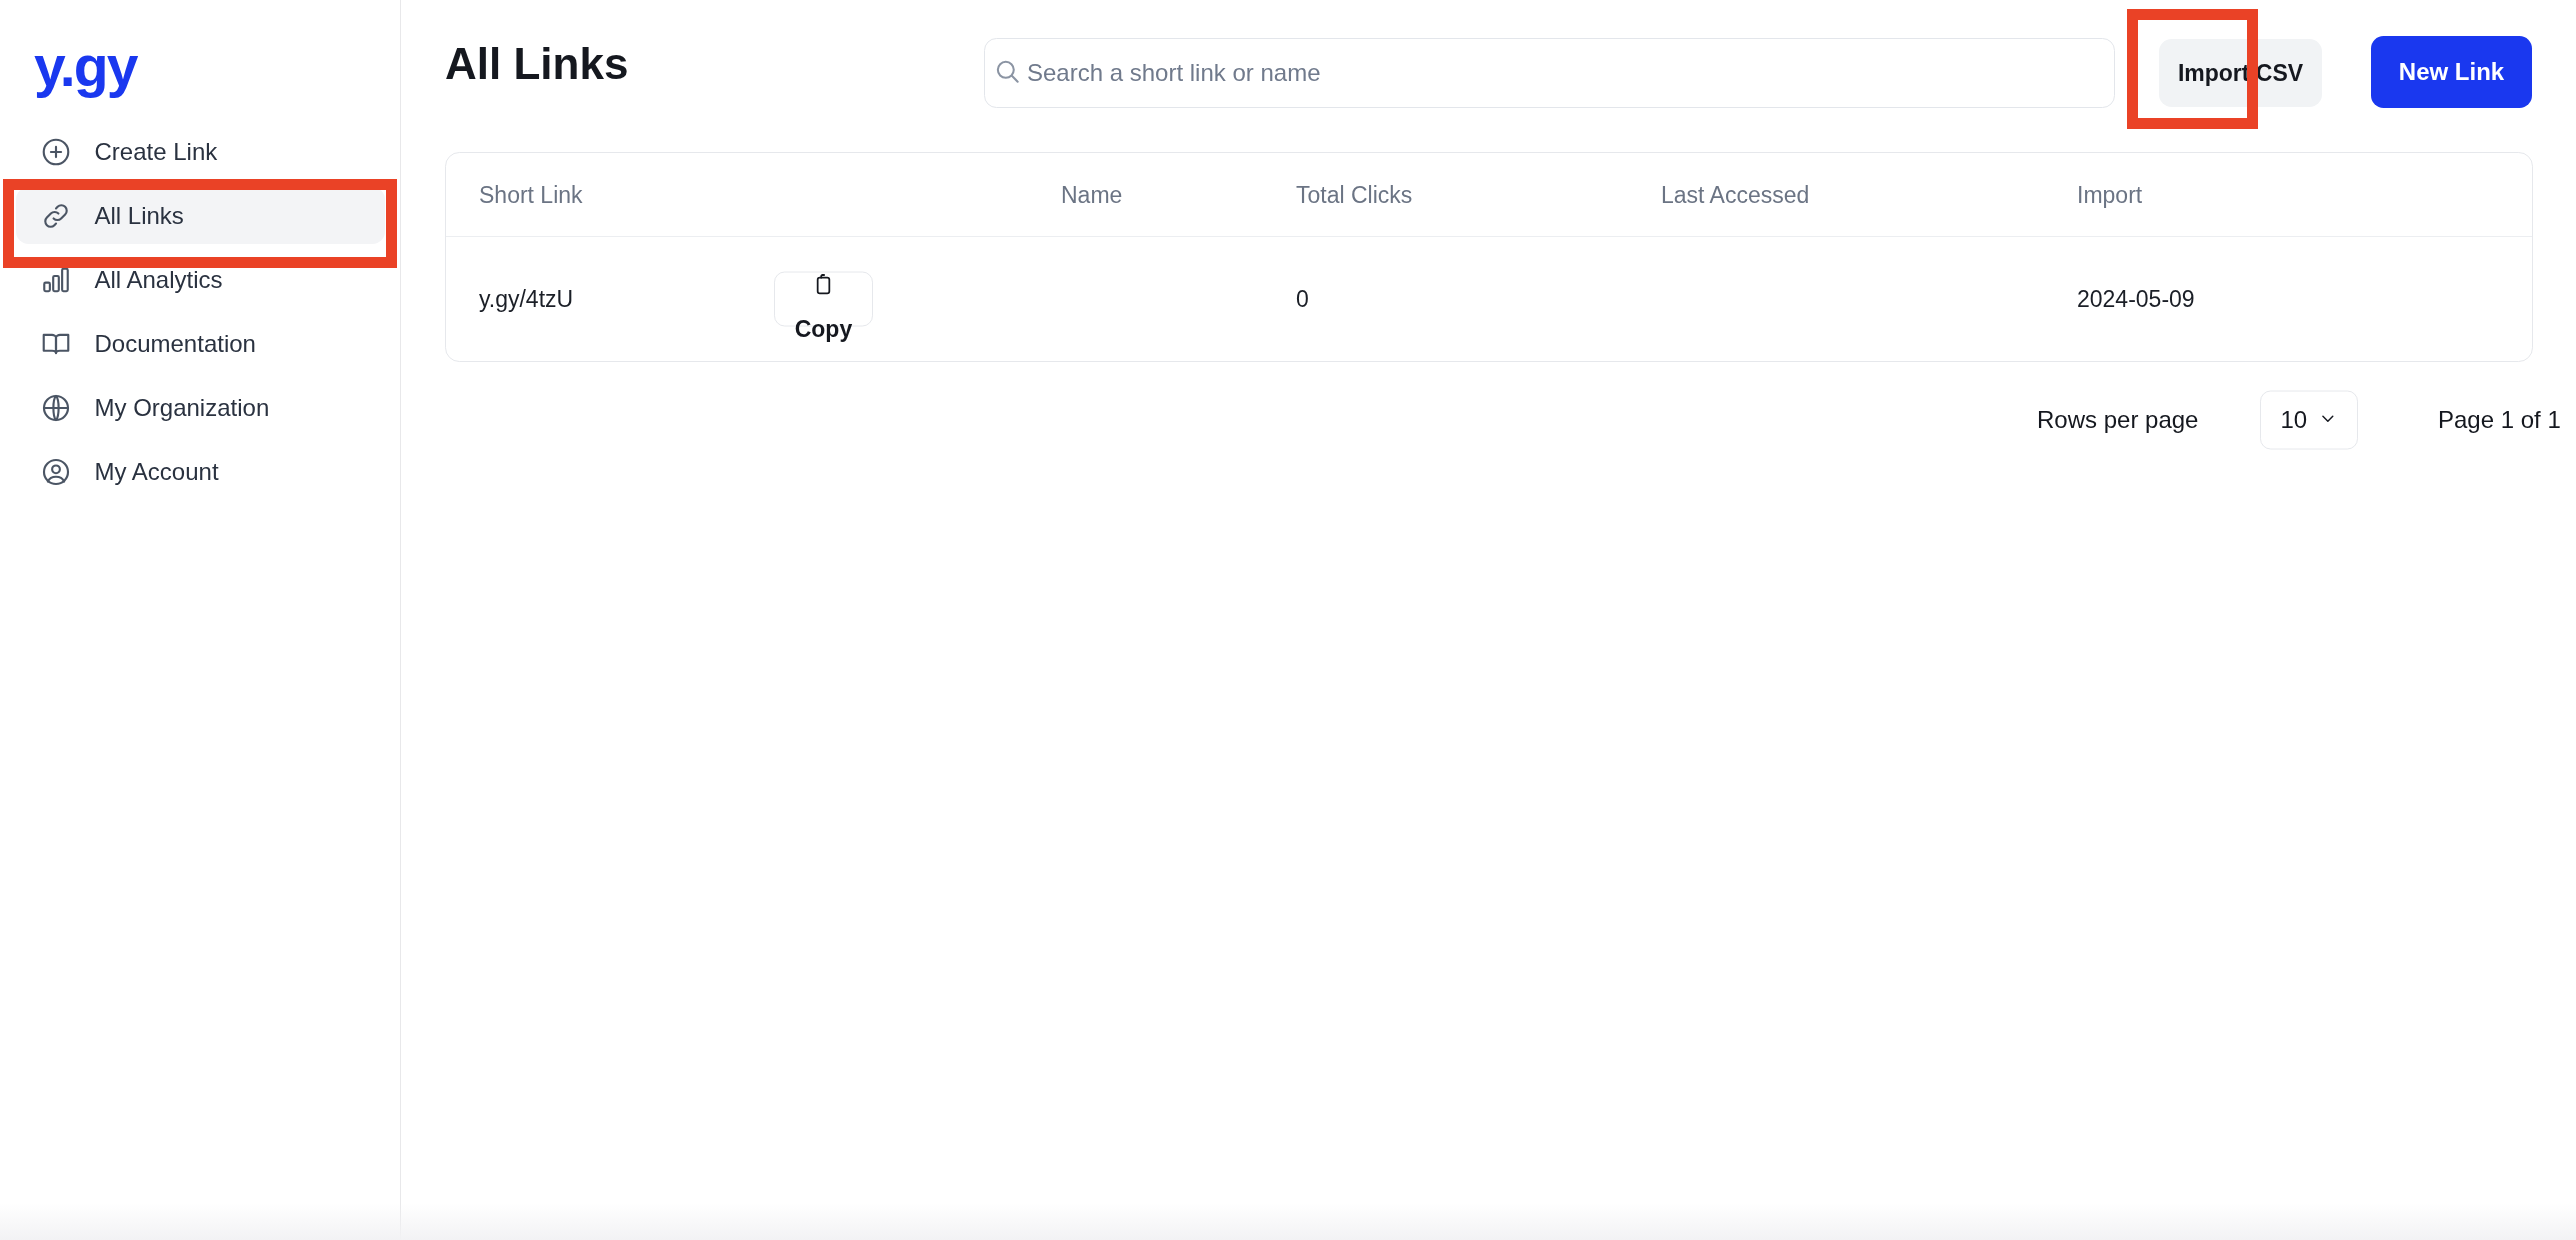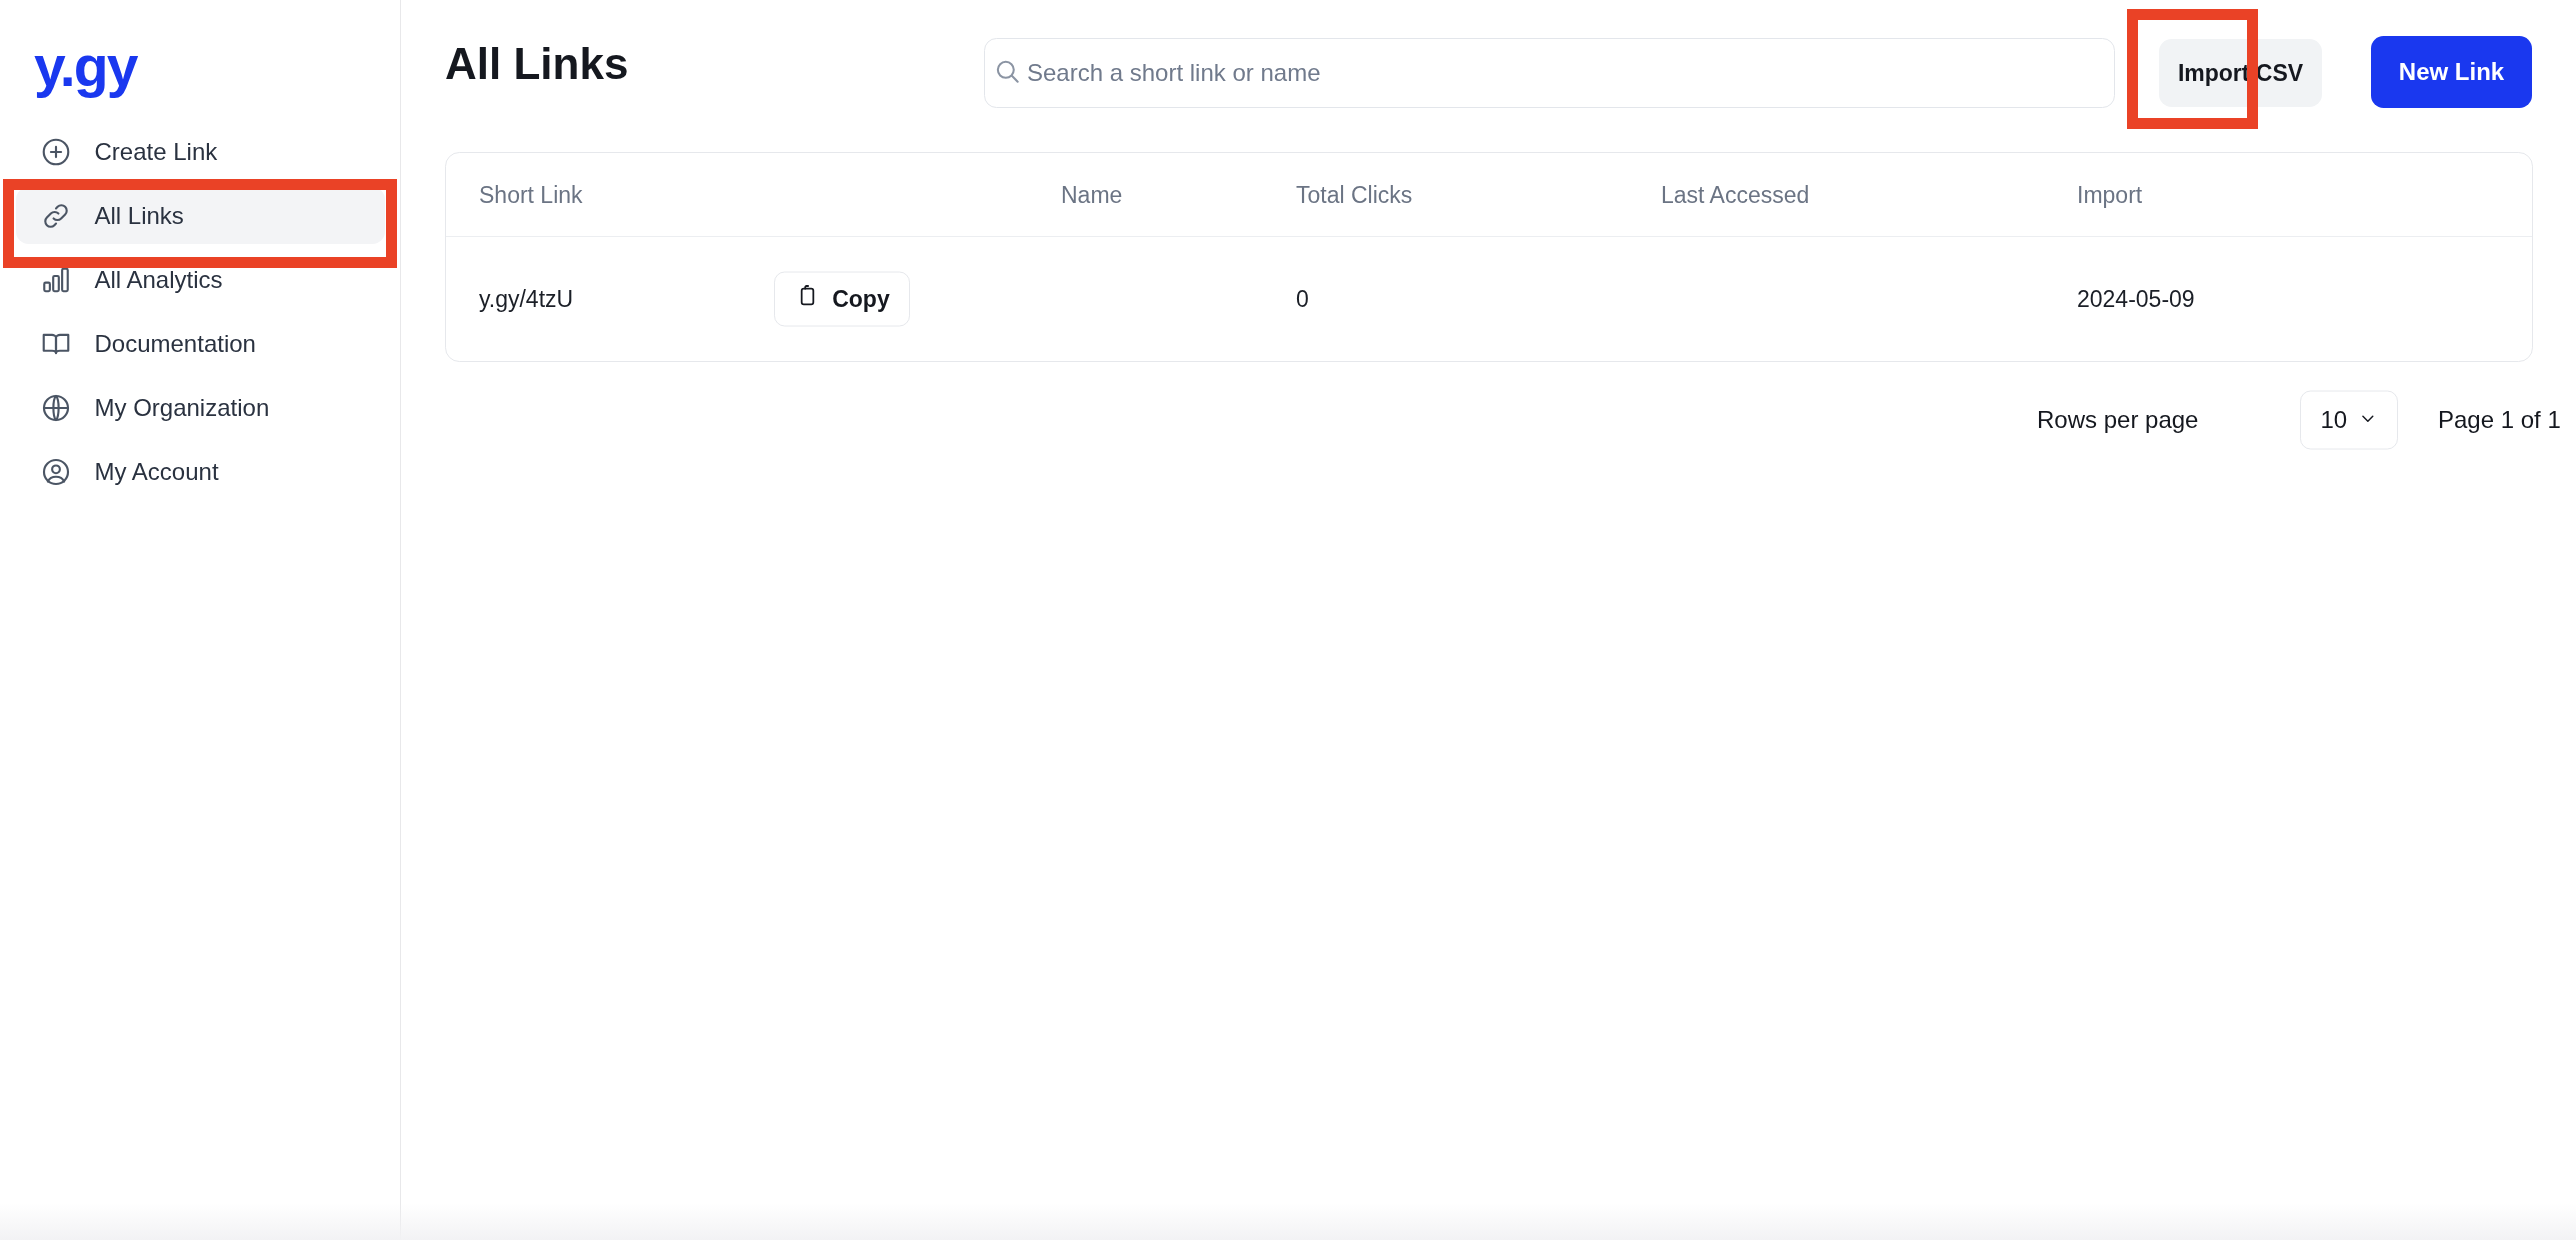--- a/index.html
+++ b/index.html
@@ -96,7 +96,7 @@
     padding:0 19.7px; border:1.8px solid #e6e8ec; border-radius:10.7px;
     background:#fff; cursor:pointer;
     font-family:"Liberation Sans", sans-serif;
-    font-size:23px; font-weight:bold; color:#15181f;
+    font-size:23px; font-weight:bold; color:#15181f;flex-direction:column;
   }
 
   

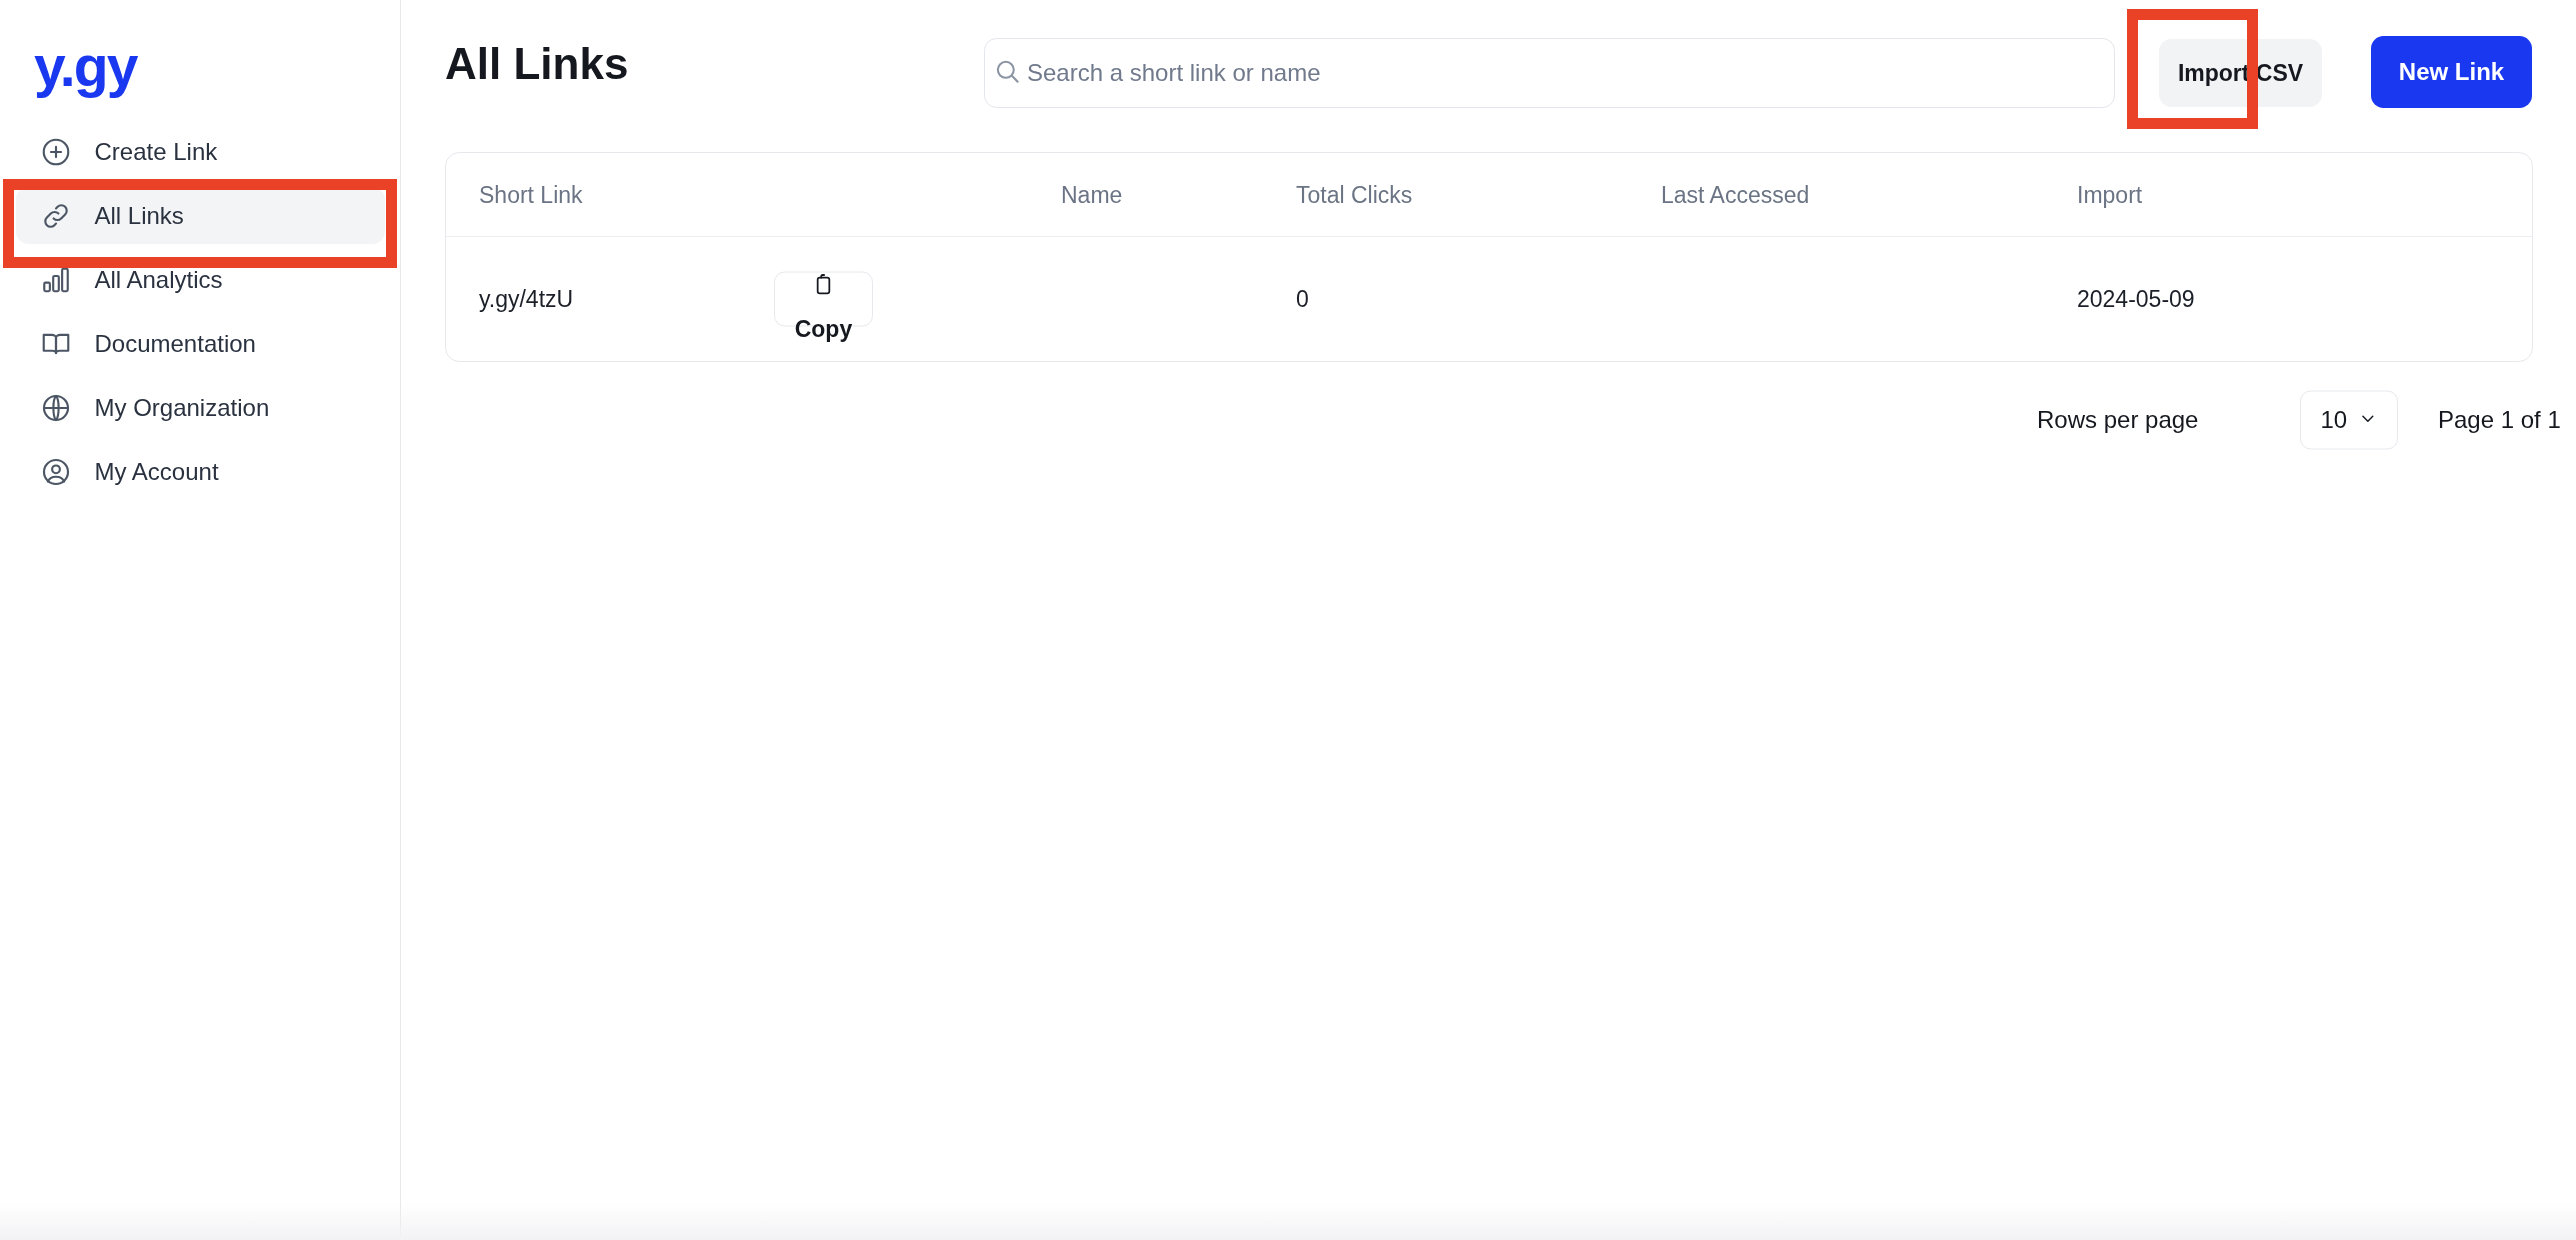--- a/index.html
+++ b/index.html
@@ -117,7 +117,6 @@
     width:98px; height:59px; border:1.8px solid #e6e8ec; border-radius:10.7px;
     background:#fff; display:flex; align-items:center; justify-content:center; gap:10.7px;
     cursor:pointer;
-    margin-left:40px;
   }
   .rows-select .val { font-size:24px; color:#15181f; }
   .page-of {

